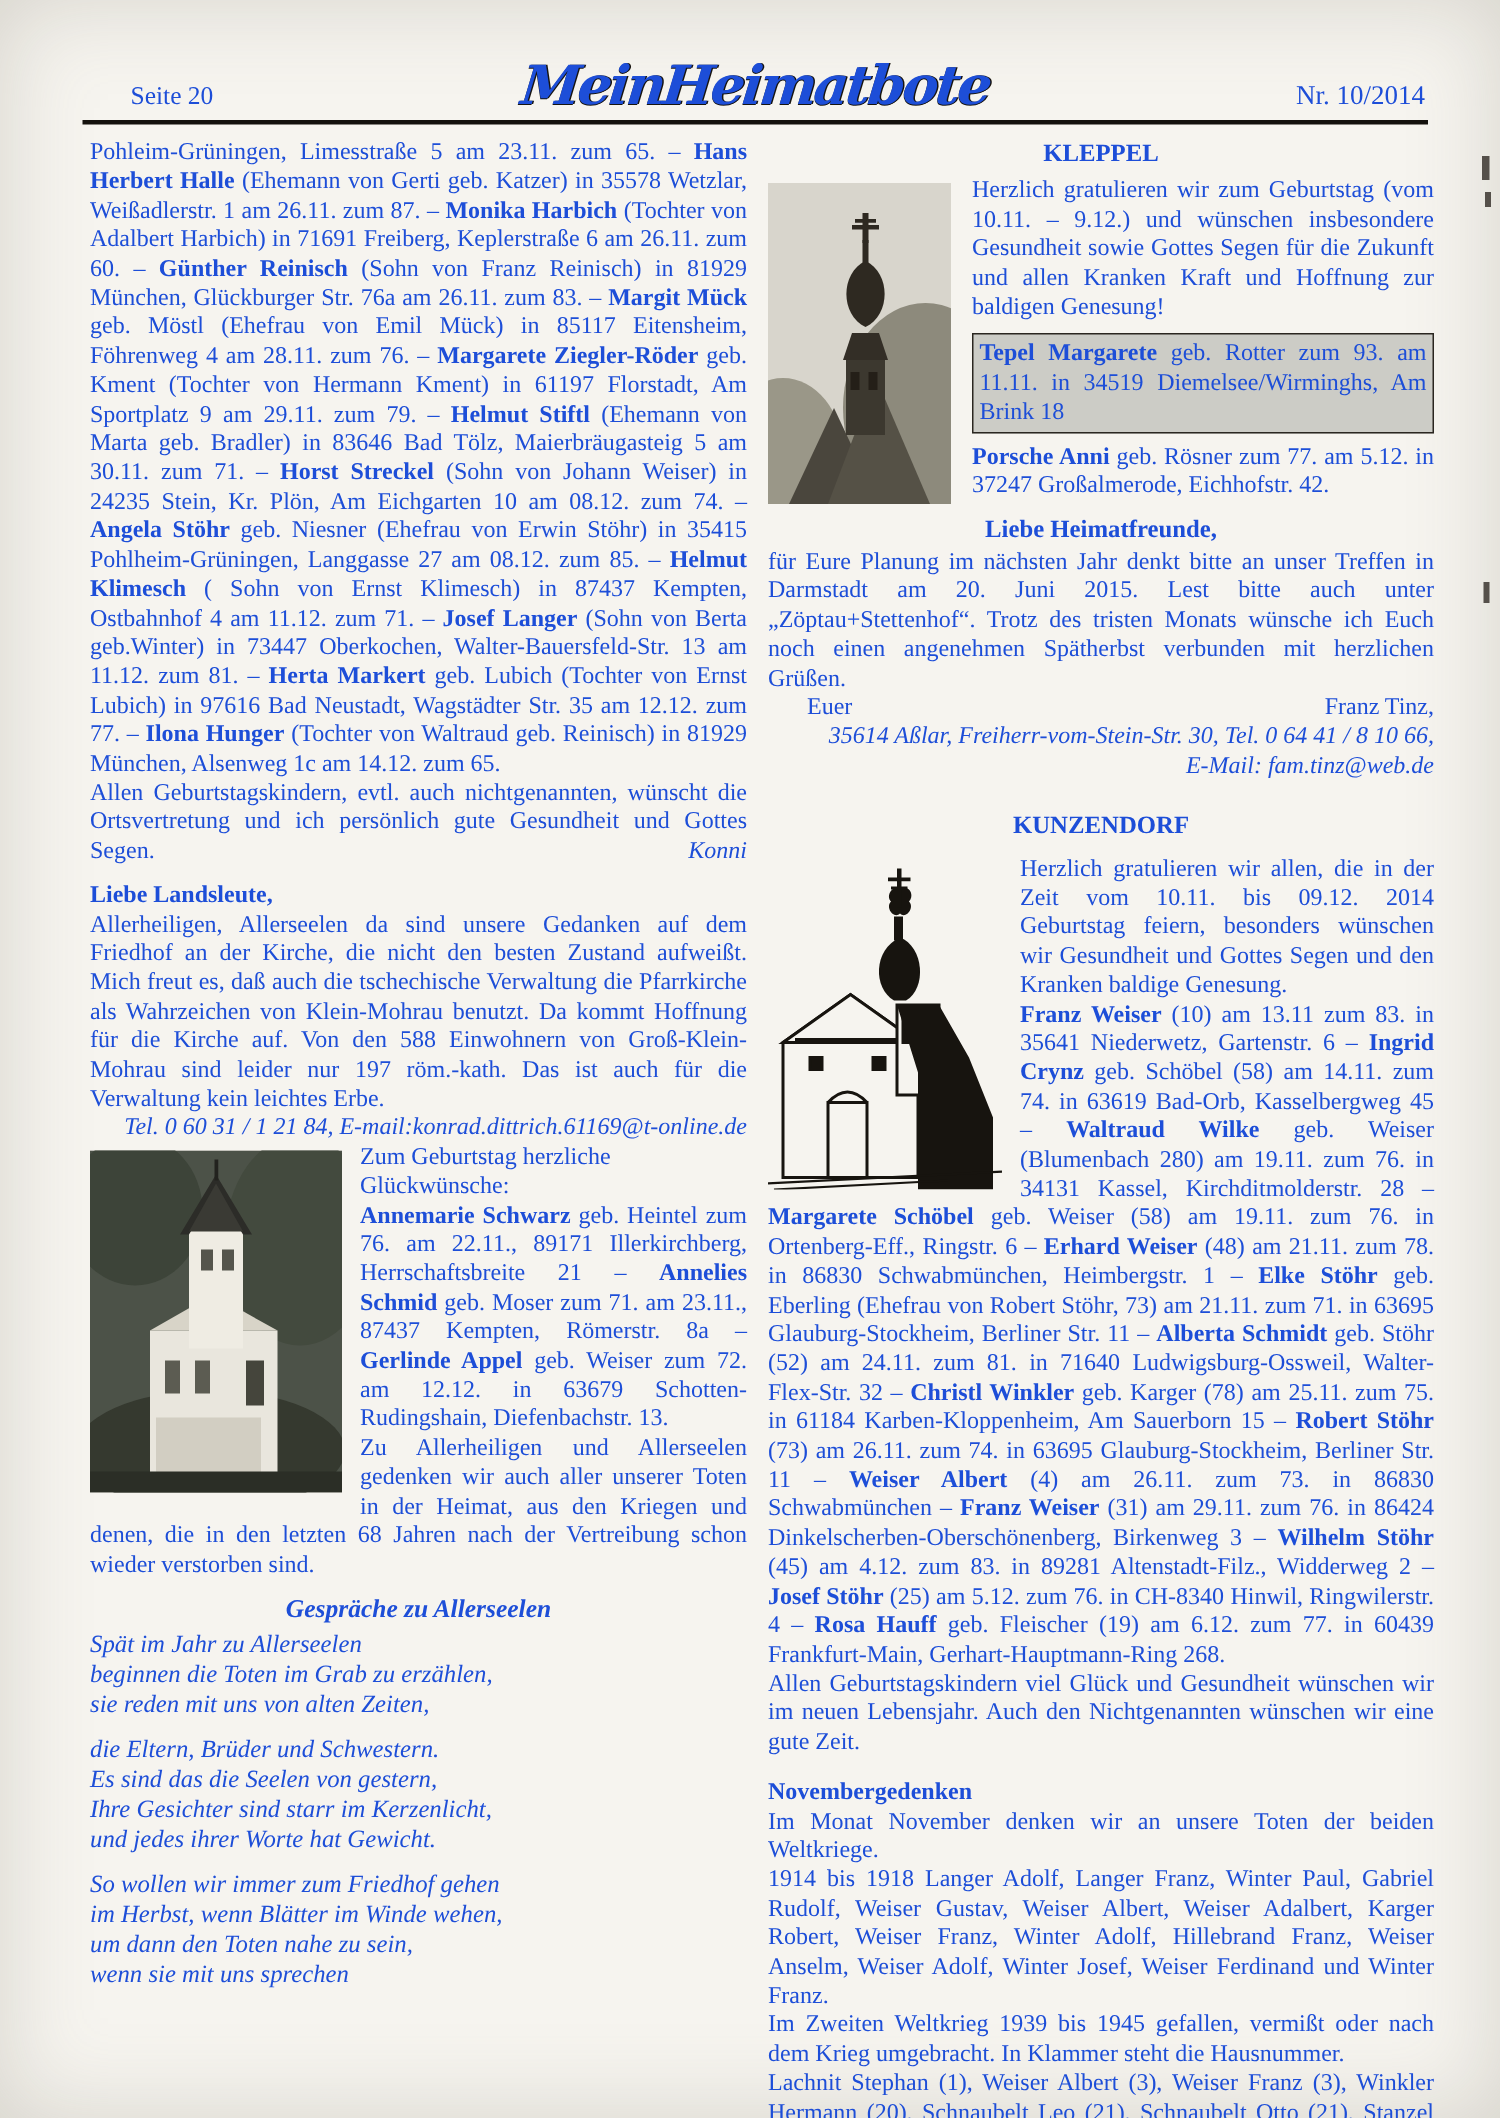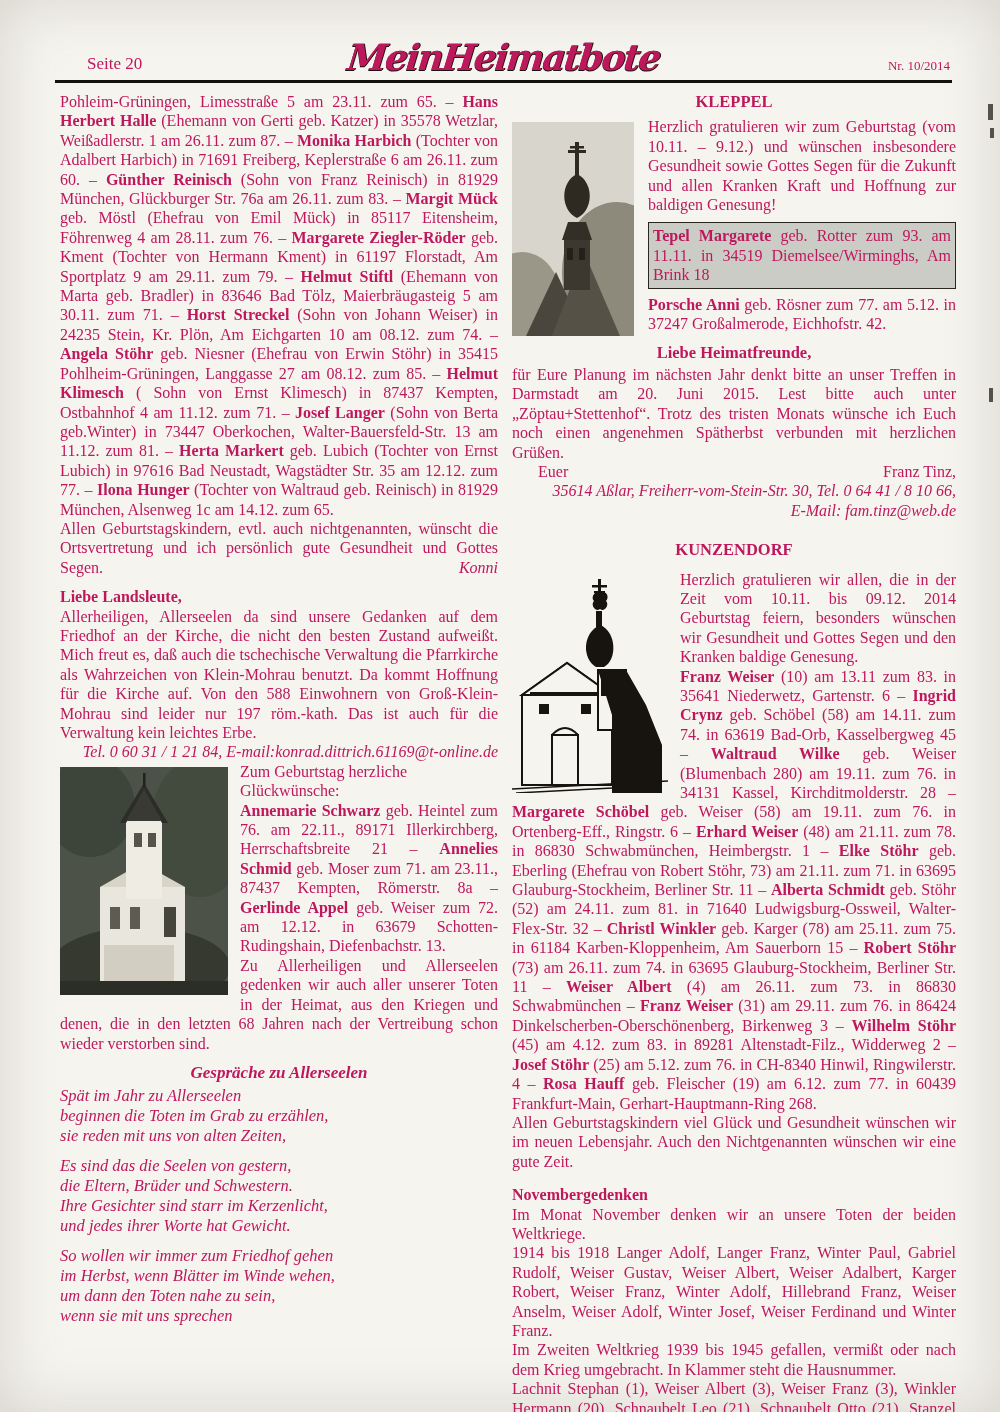--- a/index.html
+++ b/index.html
@@ -5,7 +5,7 @@
   html,body{margin:0;padding:0;}
   body{background:#888;}
   .page{position:relative;width:1000px;height:1412px;margin:0 auto;background:#f6f4ef;
-        overflow:hidden;font-family:"Liberation Serif",serif;color:#be185d;
+        overflow:hidden;font-family:"Liberation Serif",serif;color:#1d4ed8;
         box-shadow:inset 0 0 60px rgba(120,115,100,.25);}
   
   .header{position:absolute;left:55px;right:48px;top:28px;height:52px;border-bottom:3px solid #14110d;}

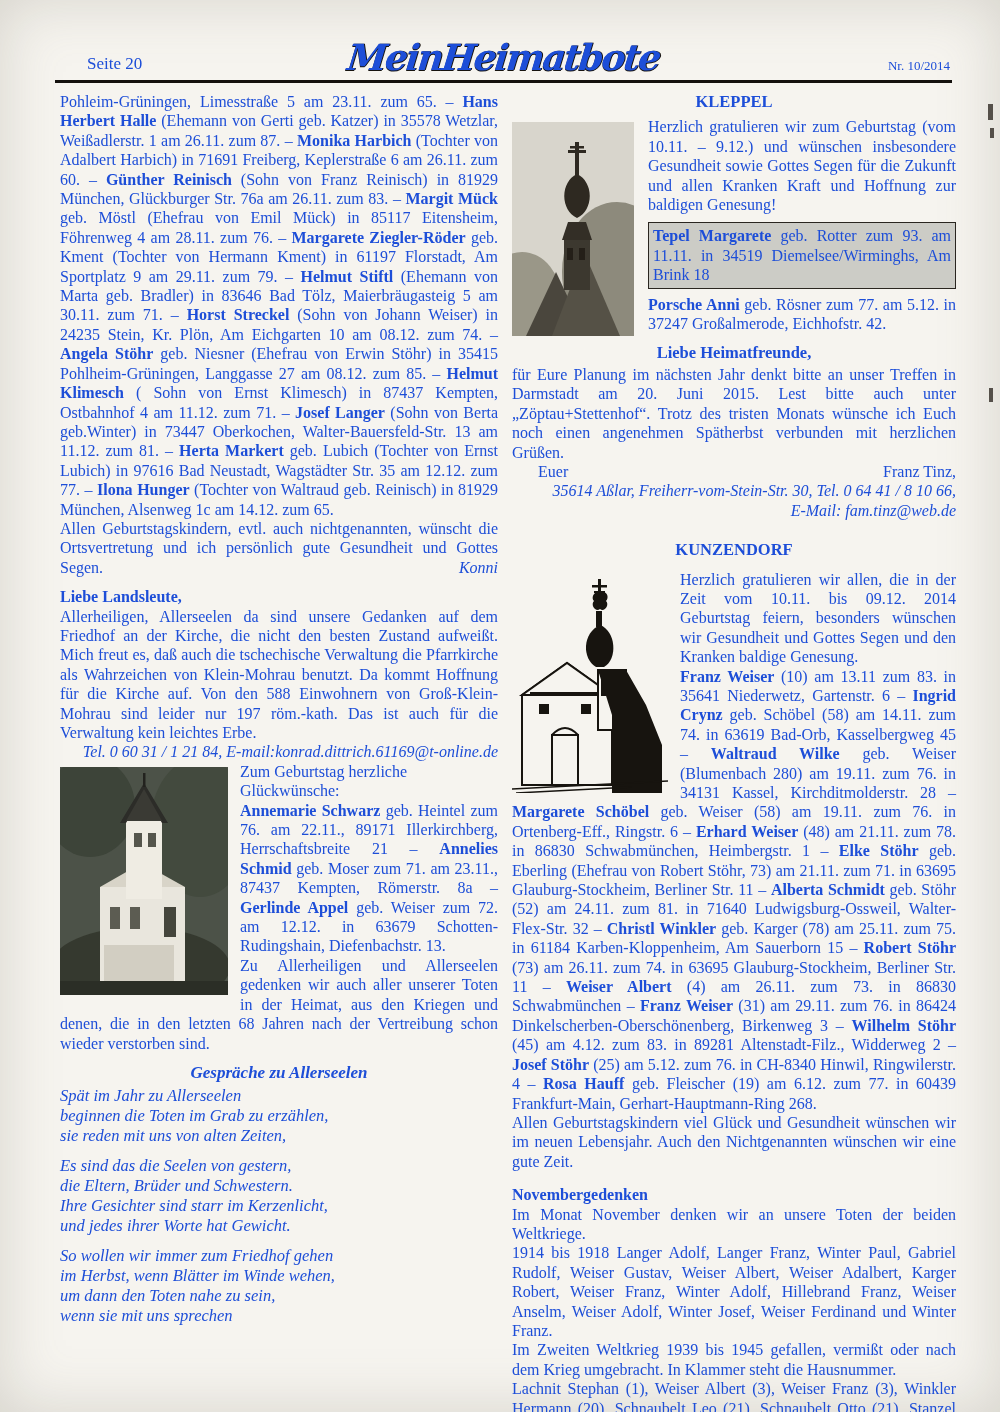--- a/index.html
+++ b/index.html
@@ -10,7 +10,7 @@
   
   .header{position:absolute;left:55px;right:48px;top:28px;height:52px;border-bottom:3px solid #14110d;}
   .header .page-no{position:absolute;left:32px;bottom:6px;font-size:17px;}
-  .header .issue-no{position:absolute;right:2px;bottom:6px;font-size:13px;margin-top:36px;}
+  .header .issue-no{position:absolute;right:2px;bottom:6px;font-size:18px;margin-top:36px;}
   .masthead{position:absolute;left:0;right:0;bottom:2px;text-align:center;
             font-family:"DejaVu Serif",serif;font-weight:bold;font-style:italic;
             font-size:36px;letter-spacing:-2px;transform:skewX(-6deg);

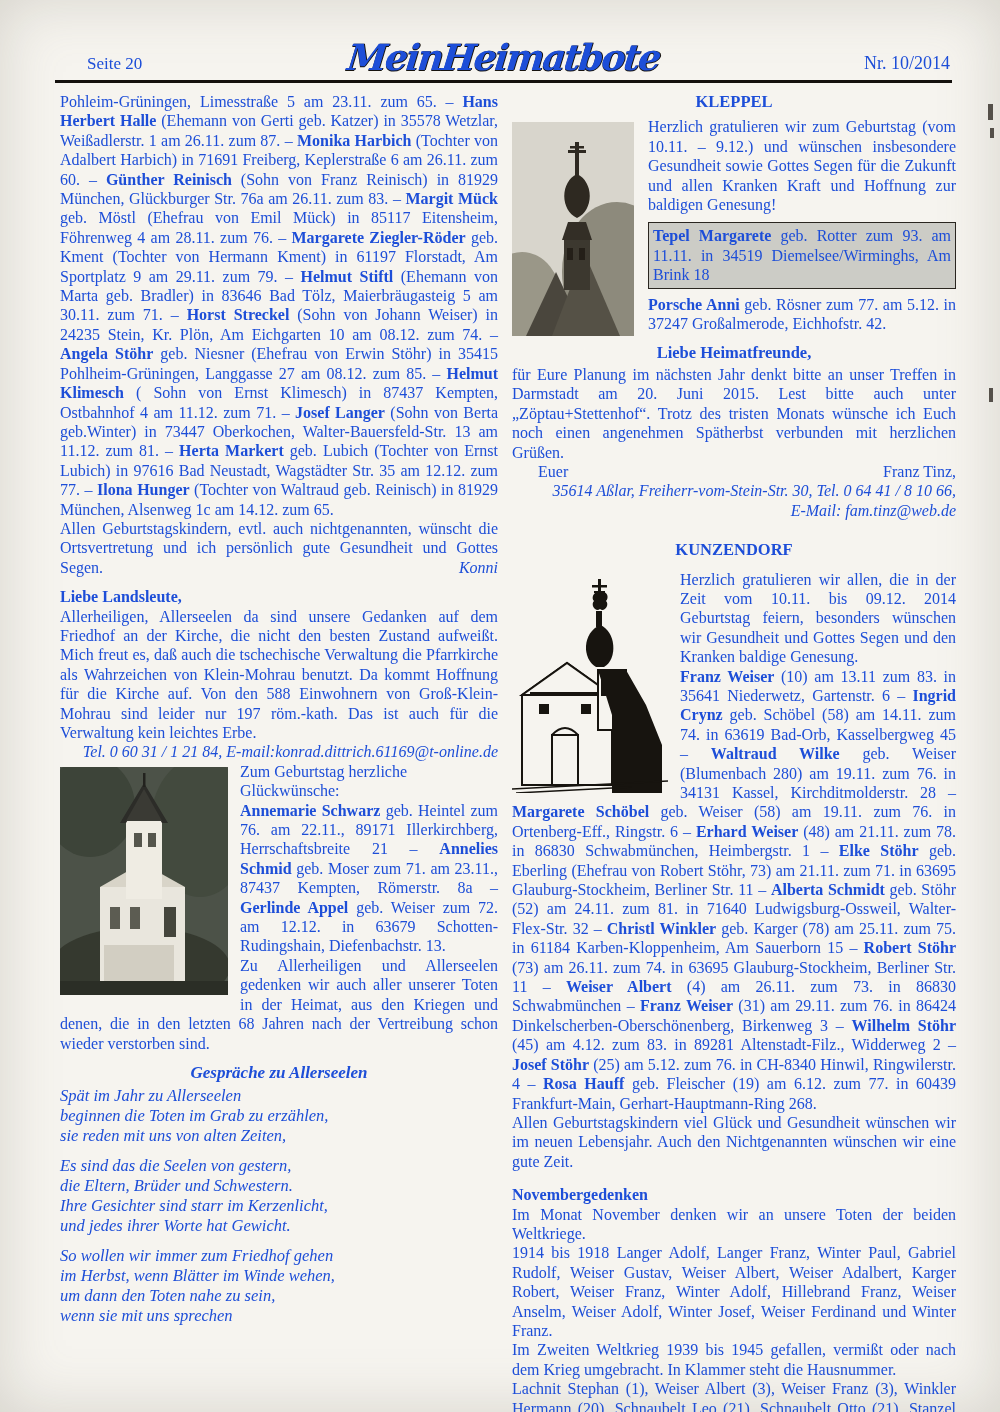--- a/index.html
+++ b/index.html
@@ -93,8 +93,8 @@
         <div>sie reden mit uns von alten Zeiten,</div>
       </div>
       <div class="mt10">
+        <div>die Eltern, Brüder und Schwestern.</div>
         <div>Es sind das die Seelen von gestern,</div>
-        <div>die Eltern, Brüder und Schwestern.</div>
         <div>Ihre Gesichter sind starr im Kerzenlicht,</div>
         <div>und jedes ihrer Worte hat Gewicht.</div>
       </div>

